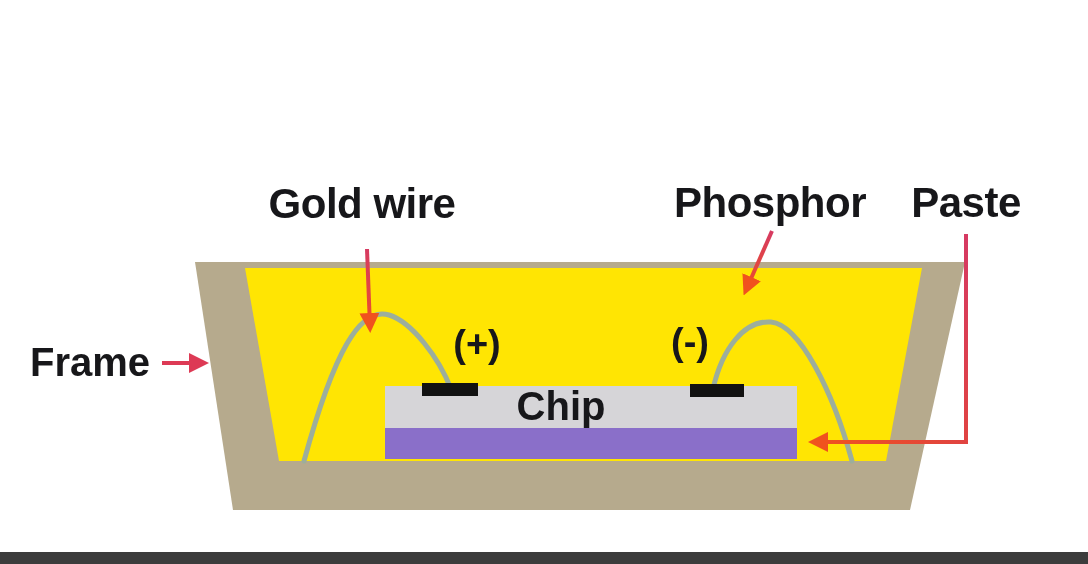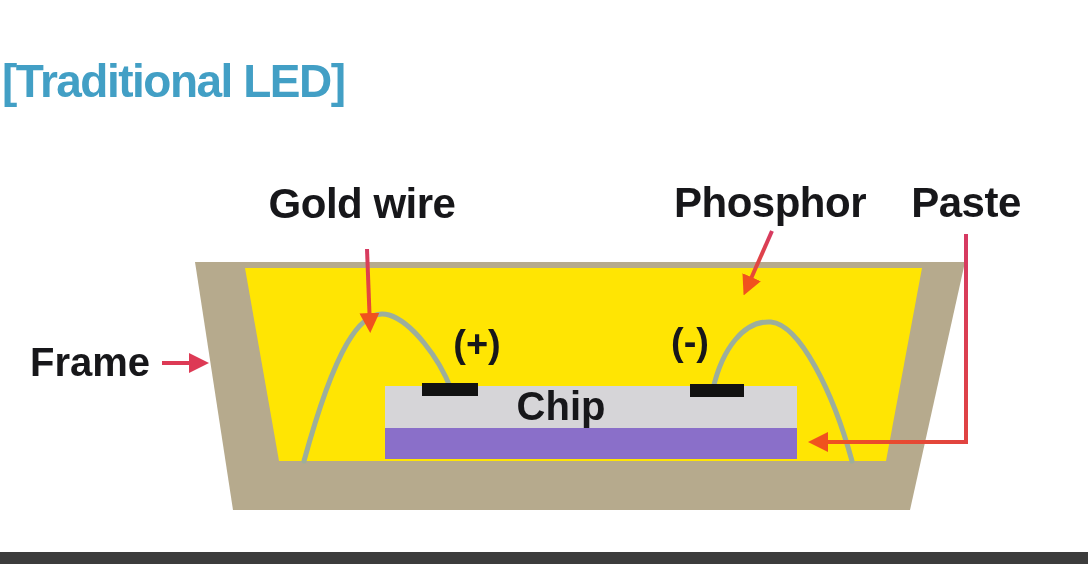--- a/index.html
+++ b/index.html
@@ -21,7 +21,6 @@
 
 <div class="stage">
 
-  <h1 class="page-title">[Traditional LED]</h1>
 
   <svg class="diagram" width="1088" height="564" viewBox="0 0 1088 564">
     <defs>

